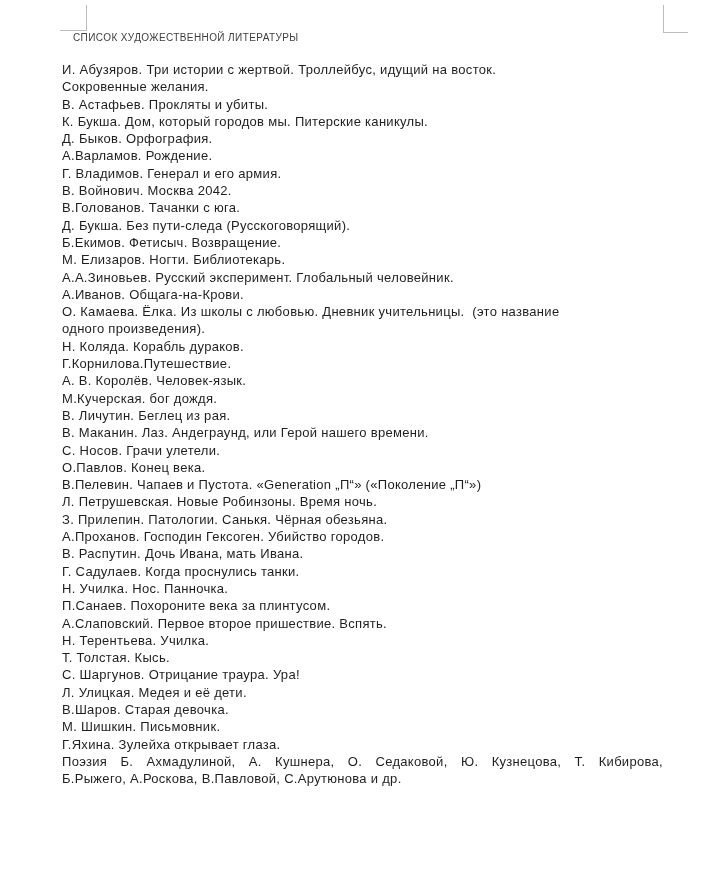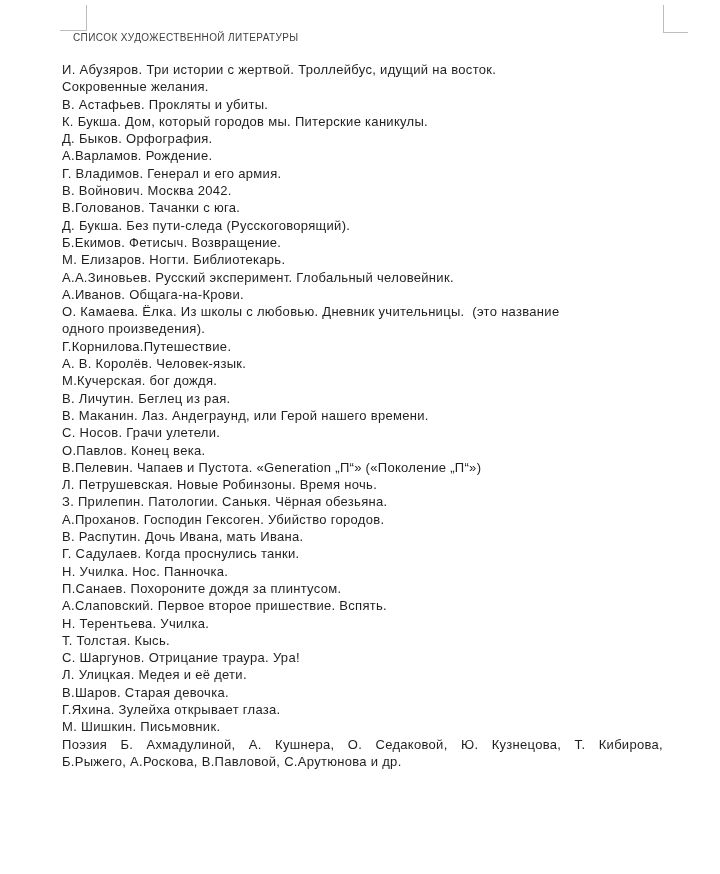--- a/index.html
+++ b/index.html
@@ -87,6 +87,7 @@
       <div class="line">А.Иванов. Общага-на-Крови.</div>
       <div class="line">О. Камаева. Ёлка. Из школы с любовью. Дневник учительницы.  (это название</div>
       <div class="line">одного произведения).</div>
+      <div class="line">Н. Коляда. Корабль дураков.</div>
       <div class="line">Г.Корнилова.Путешествие.</div>
       <div class="line">А. В. Королёв. Человек-язык.</div>
       <div class="line">М.Кучерская. бог дождя.</div>

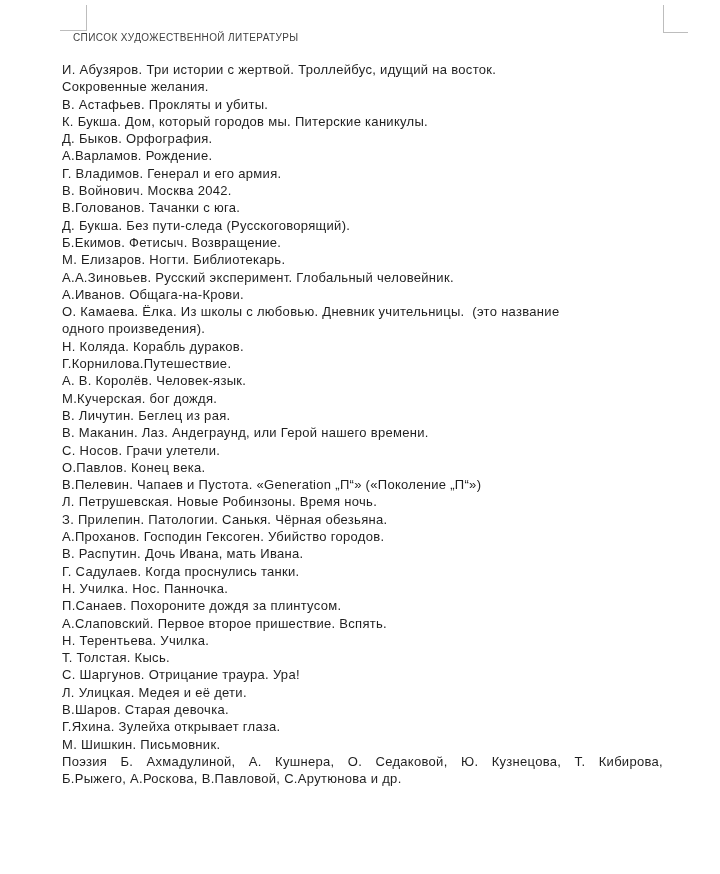--- a/index.html
+++ b/index.html
@@ -102,7 +102,7 @@
       <div class="line">В. Распутин. Дочь Ивана, мать Ивана.</div>
       <div class="line">Г. Садулаев. Когда проснулись танки.</div>
       <div class="line">Н. Училка. Нос. Панночка.</div>
-      <div class="line">П.Санаев. Похороните дождя за плинтусом.</div>
+      <div class="line">П.Санаев. Похороните века за плинтусом.</div>
       <div class="line">А.Слаповский. Первое второе пришествие. Вспять.</div>
       <div class="line">Н. Терентьева. Училка.</div>
       <div class="line">Т. Толстая. Кысь.</div>

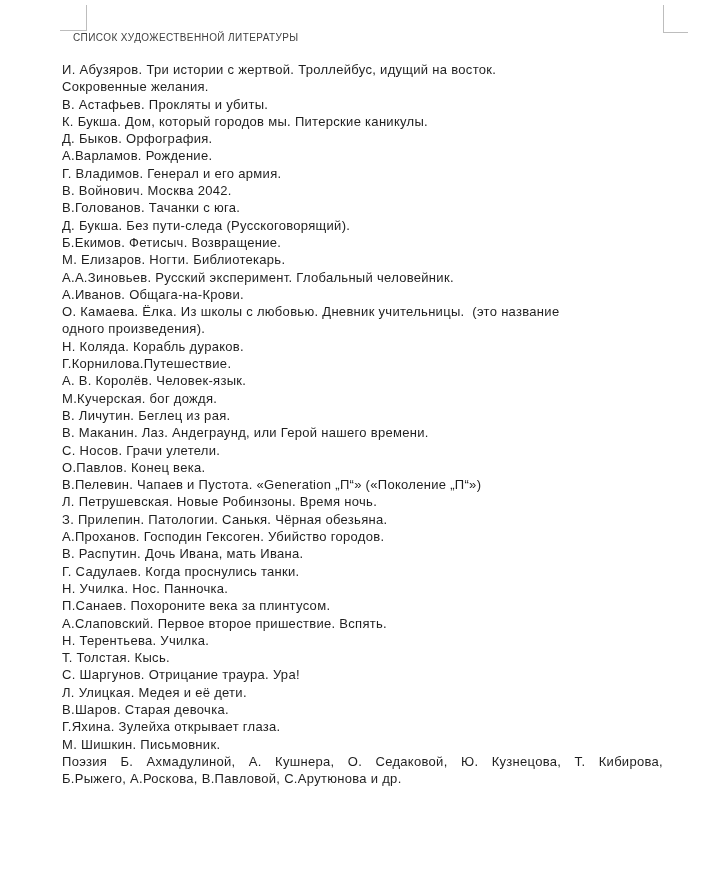--- a/index.html
+++ b/index.html
@@ -109,8 +109,8 @@
       <div class="line">С. Шаргунов. Отрицание траура. Ура!</div>
       <div class="line">Л. Улицкая. Медея и её дети.</div>
       <div class="line">В.Шаров. Старая девочка.</div>
+      <div class="line">М. Шишкин. Письмовник.</div>
       <div class="line">Г.Яхина. Зулейха открывает глаза.</div>
-      <div class="line">М. Шишкин. Письмовник.</div>
       <div class="line justify">Поэзия Б. Ахмадулиной, А. Кушнера, О. Седаковой, Ю. Кузнецова, Т. Кибирова,</div>
       <div class="line">Б.Рыжего, А.Роскова, В.Павловой, С.Арутюнова и др.</div>
     </div>

